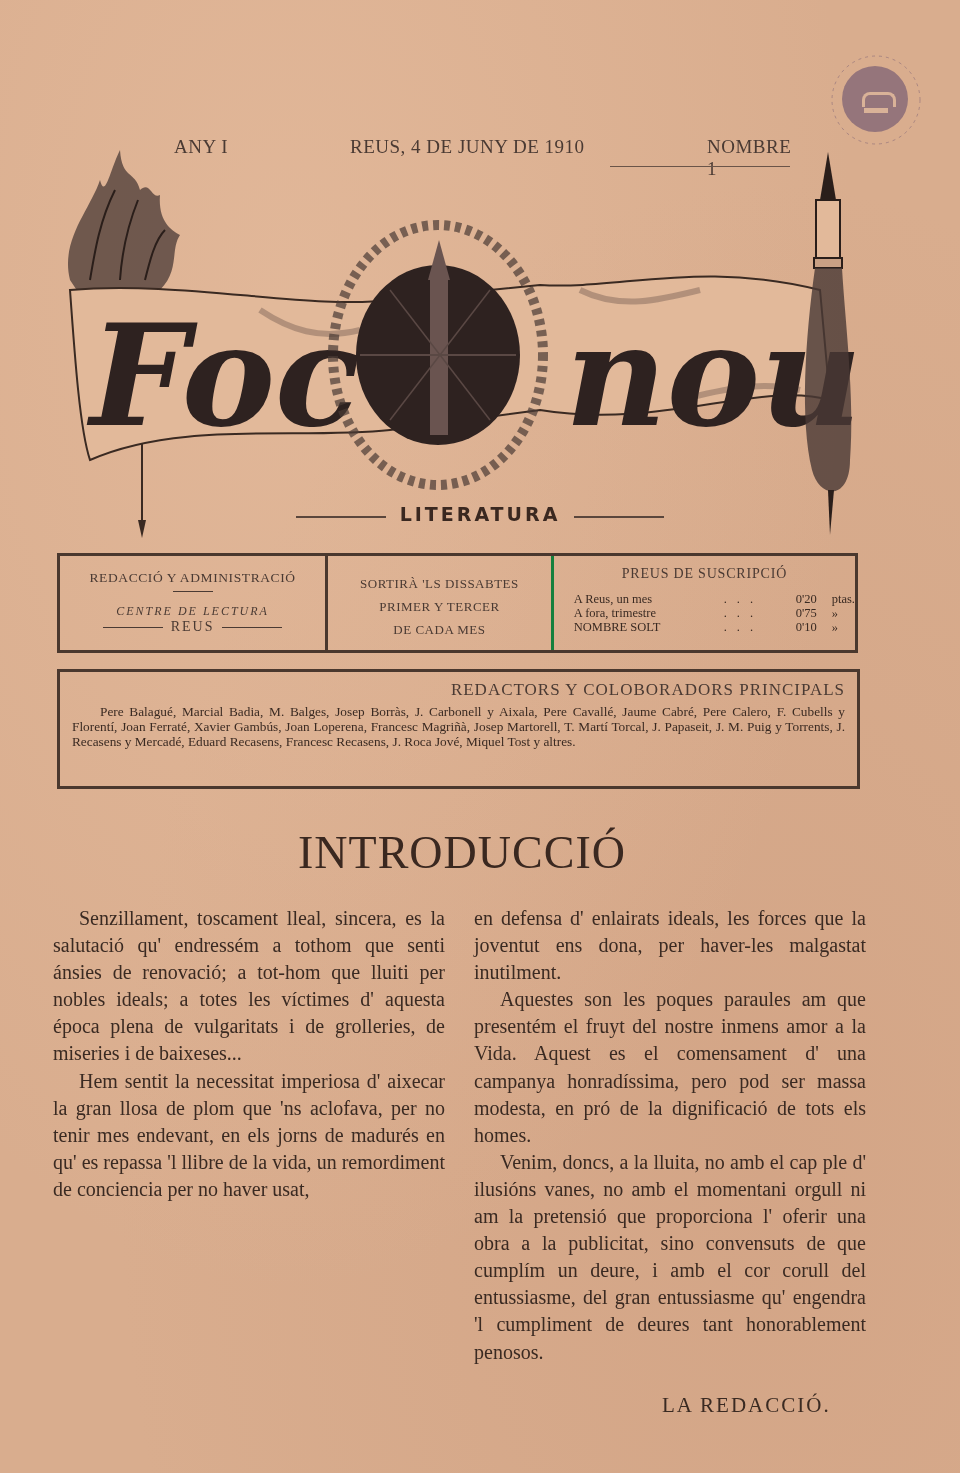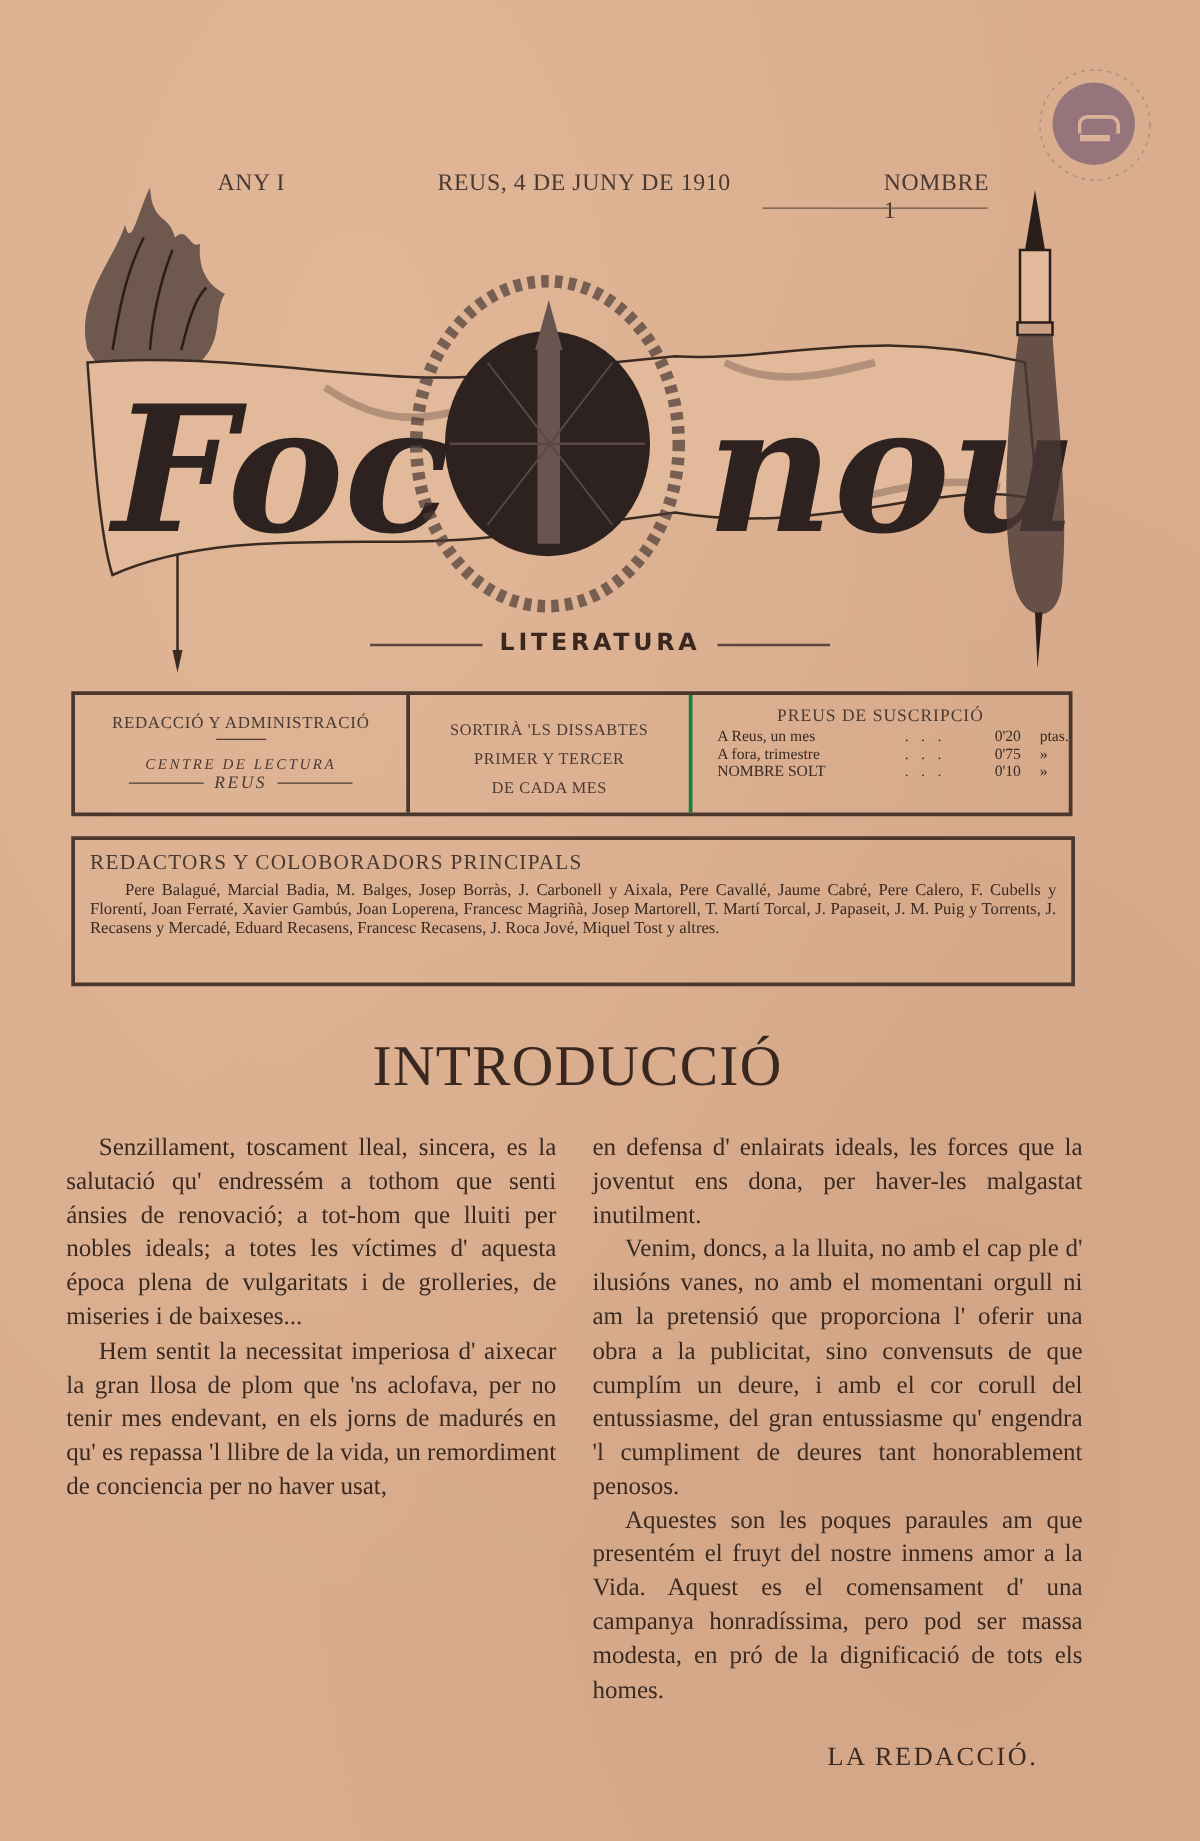--- a/index.html
+++ b/index.html
@@ -54,7 +54,7 @@
   .price-row .lbl { width:150px; }
   .price-row .dots { width:72px; letter-spacing:10px; }
   .price-row .val { width:36px; }
-  .price-rows { margin-top:0; }
+  .price-rows { margin-top:10px; }
 
   
   .contrib { left:57px; top:669px; width:803px; height:120px; border:3px solid #4a382e; box-sizing:border-box; padding:8px 12px 0 12px; }

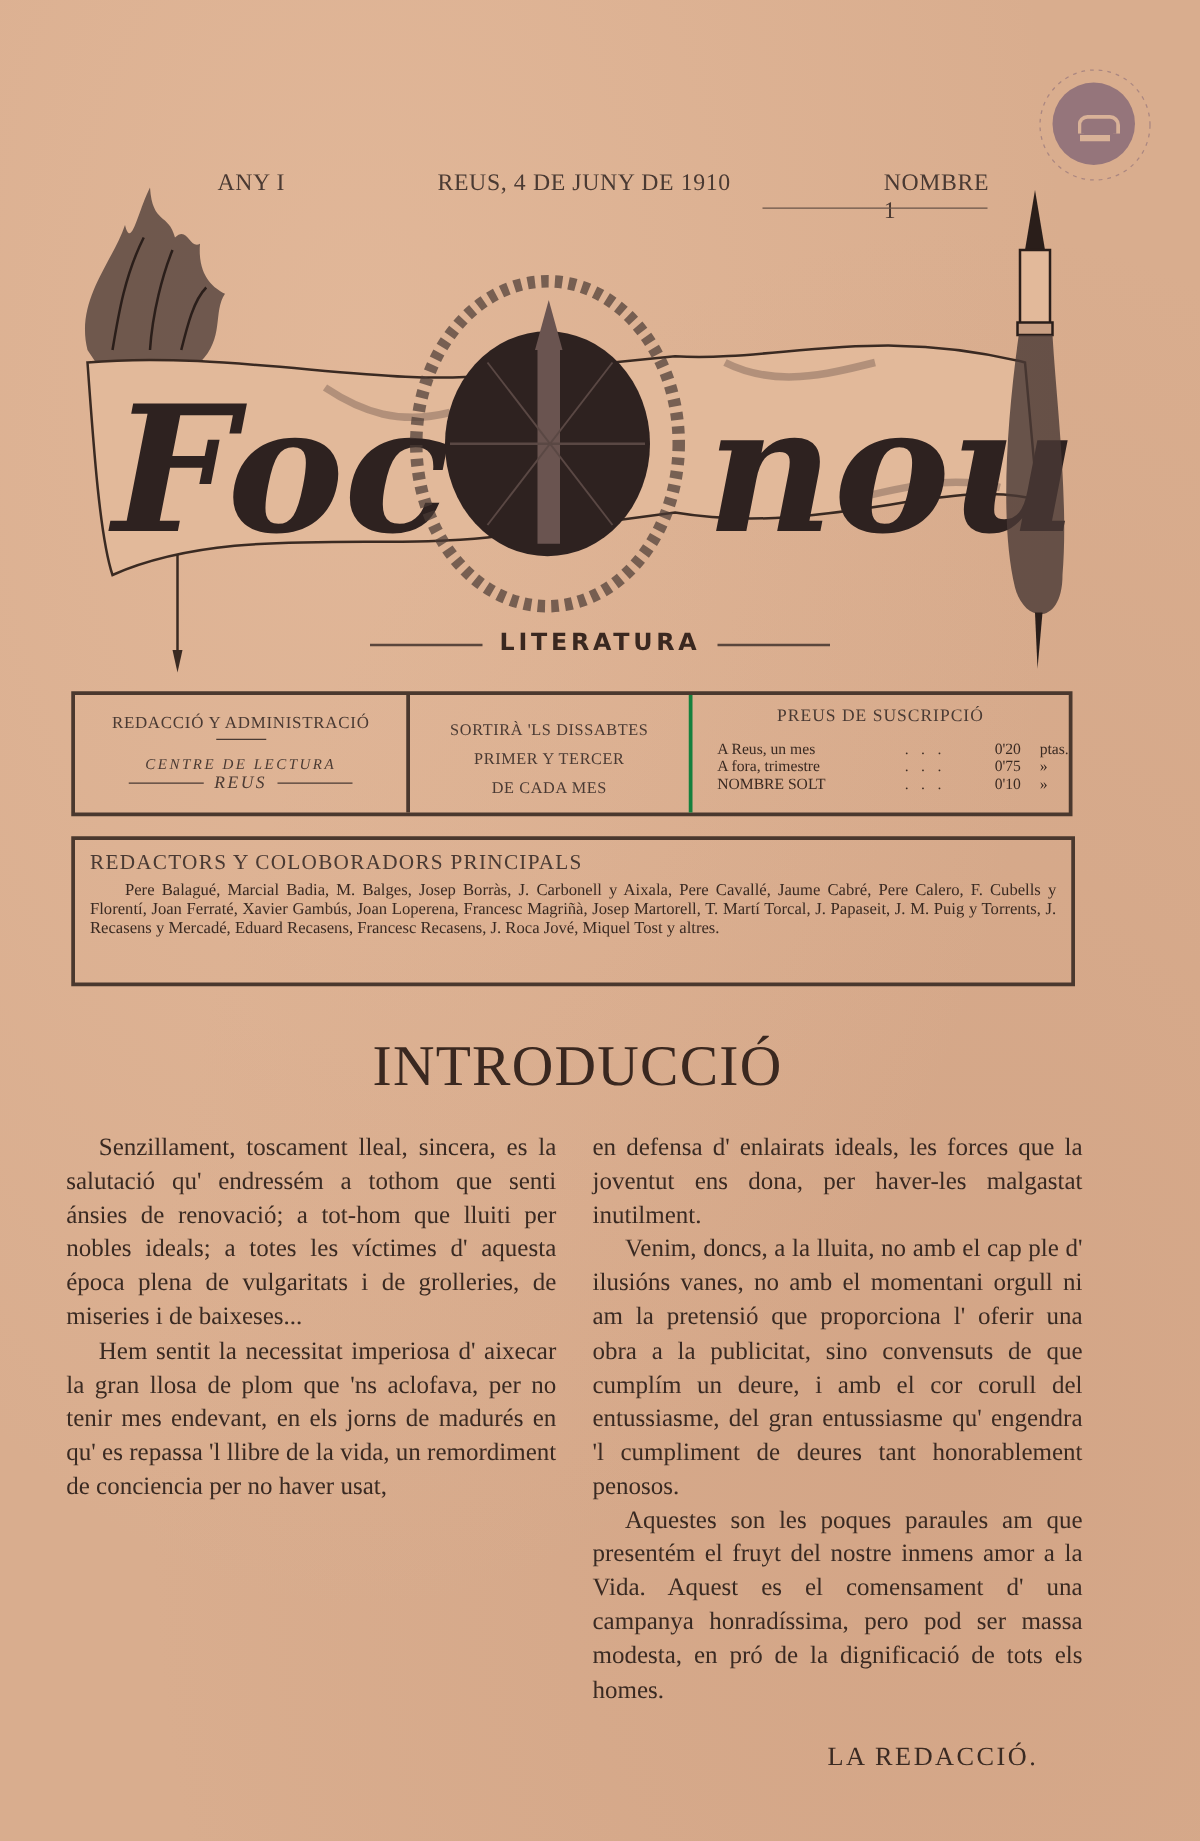--- a/index.html
+++ b/index.html
@@ -45,7 +45,7 @@
   .infobox .c3 { flex:1; padding-top:10px; }
   .small-caps { font-family:"Liberation Serif", serif; font-size:13.5px; letter-spacing:.6px; color:#4a3a33; }
   .c1 .italic-big { font-family:"Liberation Serif", serif; font-style:italic; font-size:12px; letter-spacing:2px; margin-top:12px; color:#4a3a33; }
-  .c1 .reus { font-family:"Liberation Serif", serif; font-style:italic; font-size:14px; letter-spacing:2px; color:#4a3a33; }
+  .c1 .reus { font-family:"Liberation Serif", serif; font-size:14px; letter-spacing:2px; color:#4a3a33; }
   .c1 .reus .ln { display:inline-block; width:60px; height:1px; background:#4a3a33; vertical-align:middle; margin:0 8px; }
   .c1 .short-rule { width:40px; height:1px; background:#4a3a33; margin:5px auto 0; }
   .c2 .line { font-family:"Liberation Serif", serif; font-size:13px; letter-spacing:.5px; line-height:23px; color:#4a3a33; }

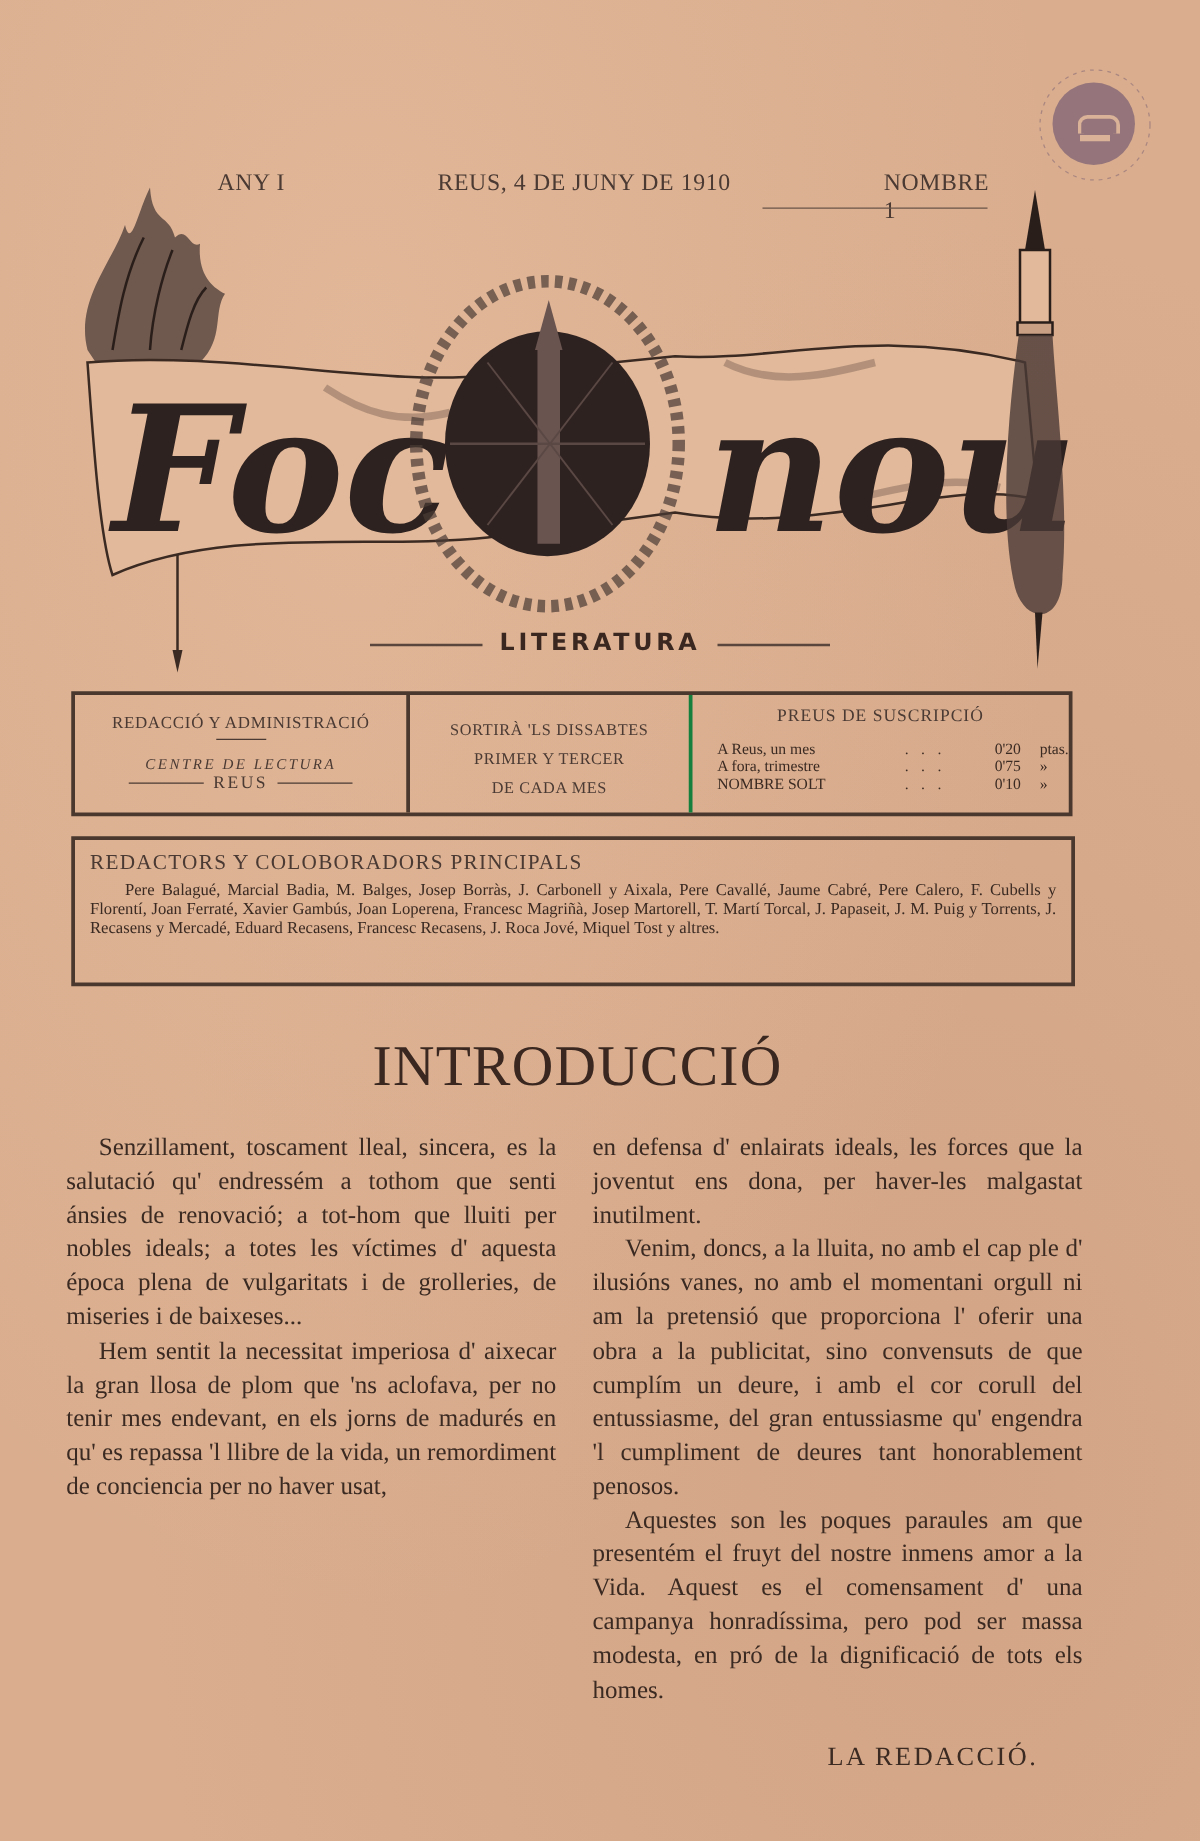--- a/index.html
+++ b/index.html
@@ -58,7 +58,7 @@
 
   
   .contrib { left:57px; top:669px; width:803px; height:120px; border:3px solid #4a382e; box-sizing:border-box; padding:8px 12px 0 12px; }
-  .contrib .heading { text-align:left; font-family:"Liberation Serif", serif; font-size:17px; letter-spacing:1px; color:#4a3a33; }
+  .contrib .heading { text-align:right; font-family:"Liberation Serif", serif; font-size:17px; letter-spacing:1px; color:#4a3a33; }
   .contrib .names { font-family:"Liberation Serif", serif; font-size:13.3px; line-height:15px; text-align:justify; text-indent:28px; margin-top:4px; color:#3a2a22; }
 
   

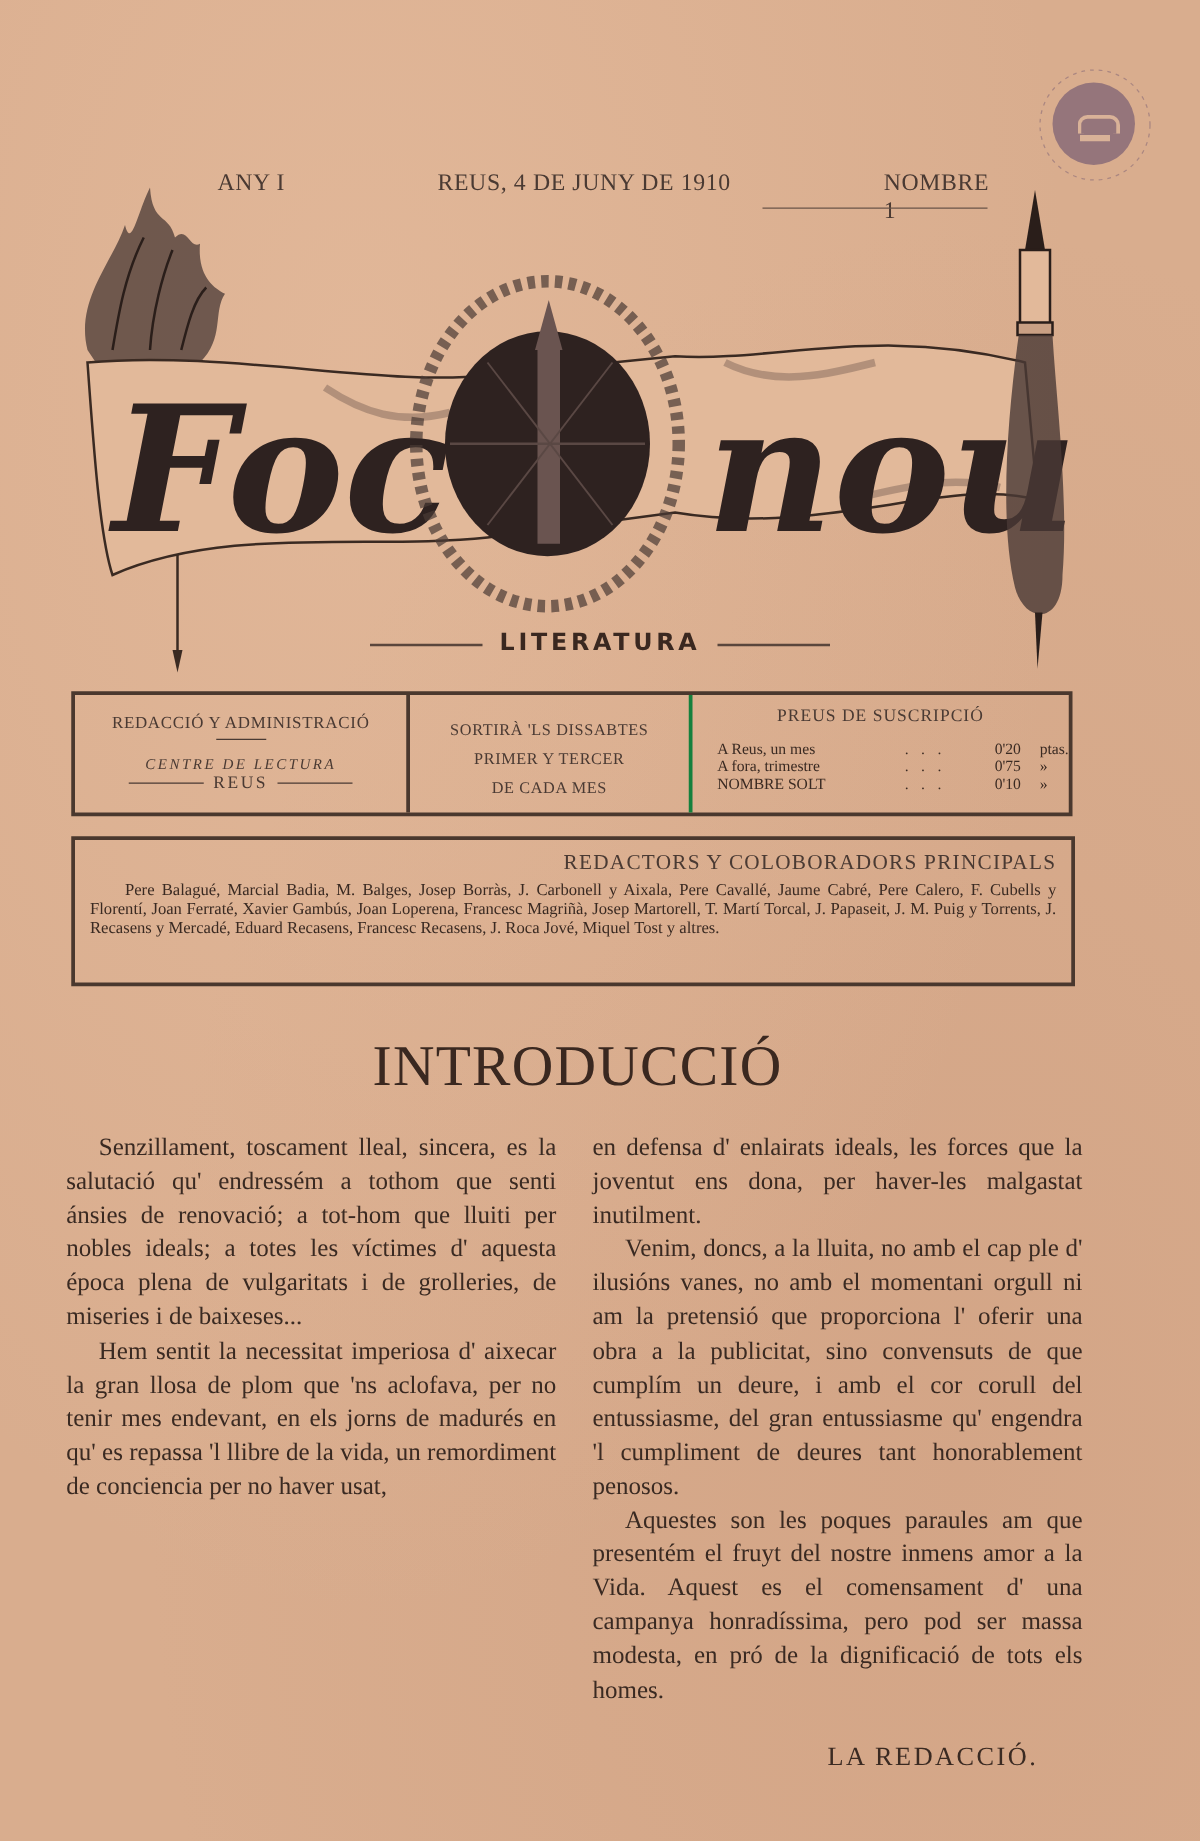--- a/index.html
+++ b/index.html
@@ -185,8 +185,8 @@
 
 <div class="abs col right">
   <p class="cont">en defensa d' enlairats ideals, les forces que la joventut ens dona, per haver-les malgastat inutilment.</p>
+  <p>Aquestes son les poques paraules am que presentém el fruyt del nostre inmens amor a la Vida. Aquest es el comensament d' una campanya honradíssima, pero pod ser massa modesta, en pró de la dignificació de tots els homes.</p>
   <p>Venim, doncs, a la lluita, no amb el cap ple d' ilusións vanes, no amb el momentani orgull ni am la pretensió que proporciona l' oferir una obra a la publicitat, sino convensuts de que cumplím un deure, i amb el cor corull del entussiasme, del gran entussiasme qu' engendra 'l cumpliment de deures tant honorablement penosos.</p>
-  <p>Aquestes son les poques paraules am que presentém el fruyt del nostre inmens amor a la Vida. Aquest es el comensament d' una campanya honradíssima, pero pod ser massa modesta, en pró de la dignificació de tots els homes.</p>
 </div>
 
 <div class="abs signature">LA REDACCIÓ.</div>

